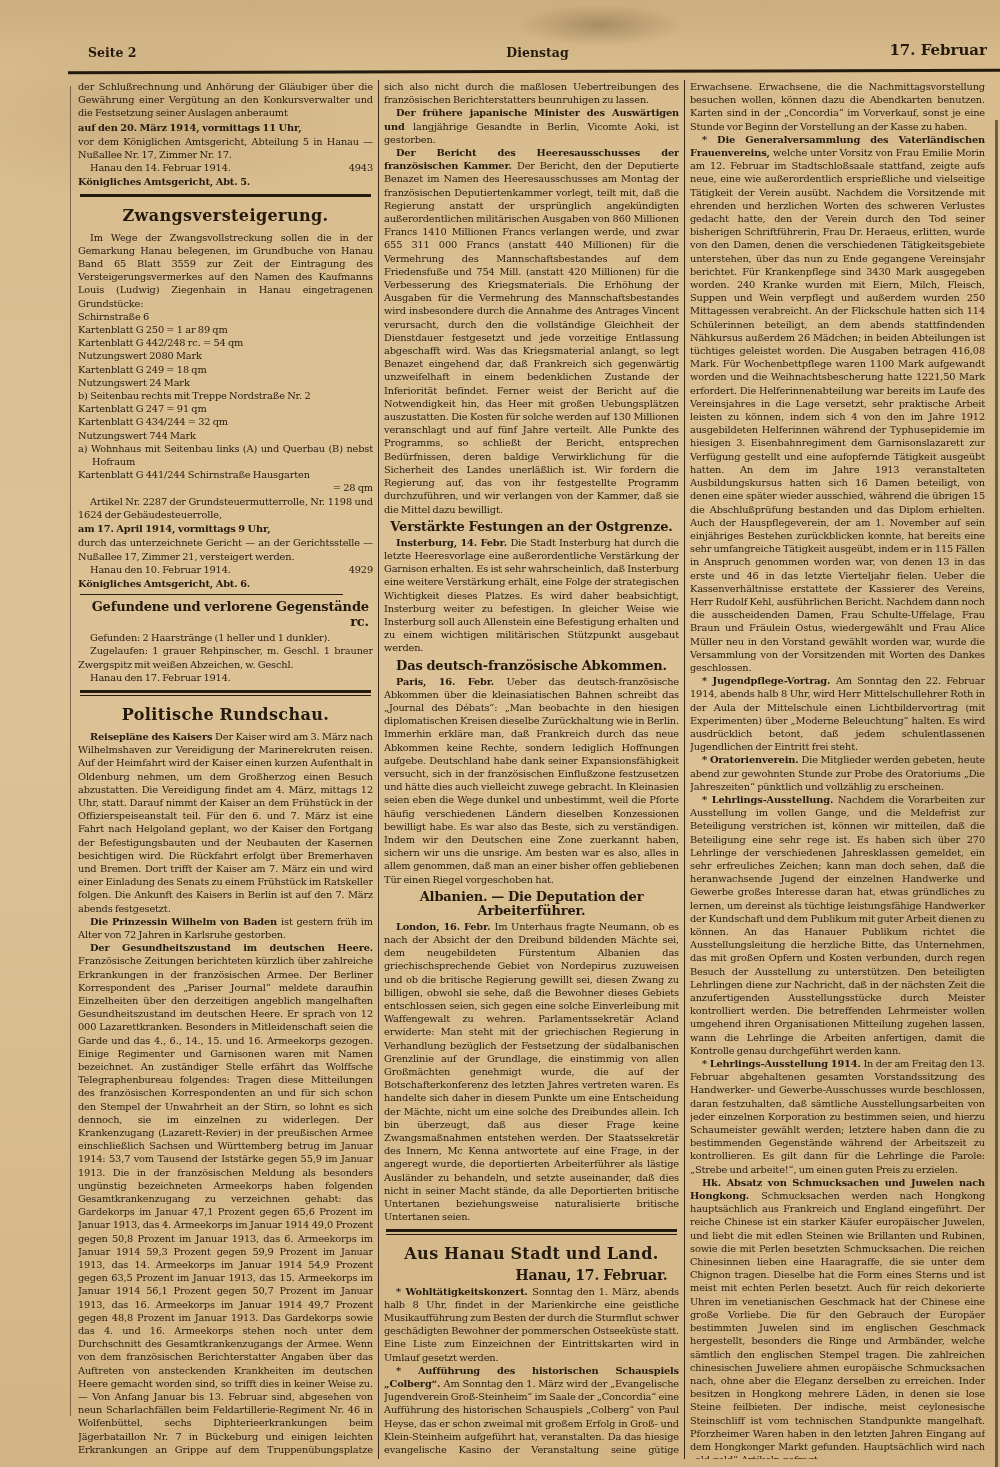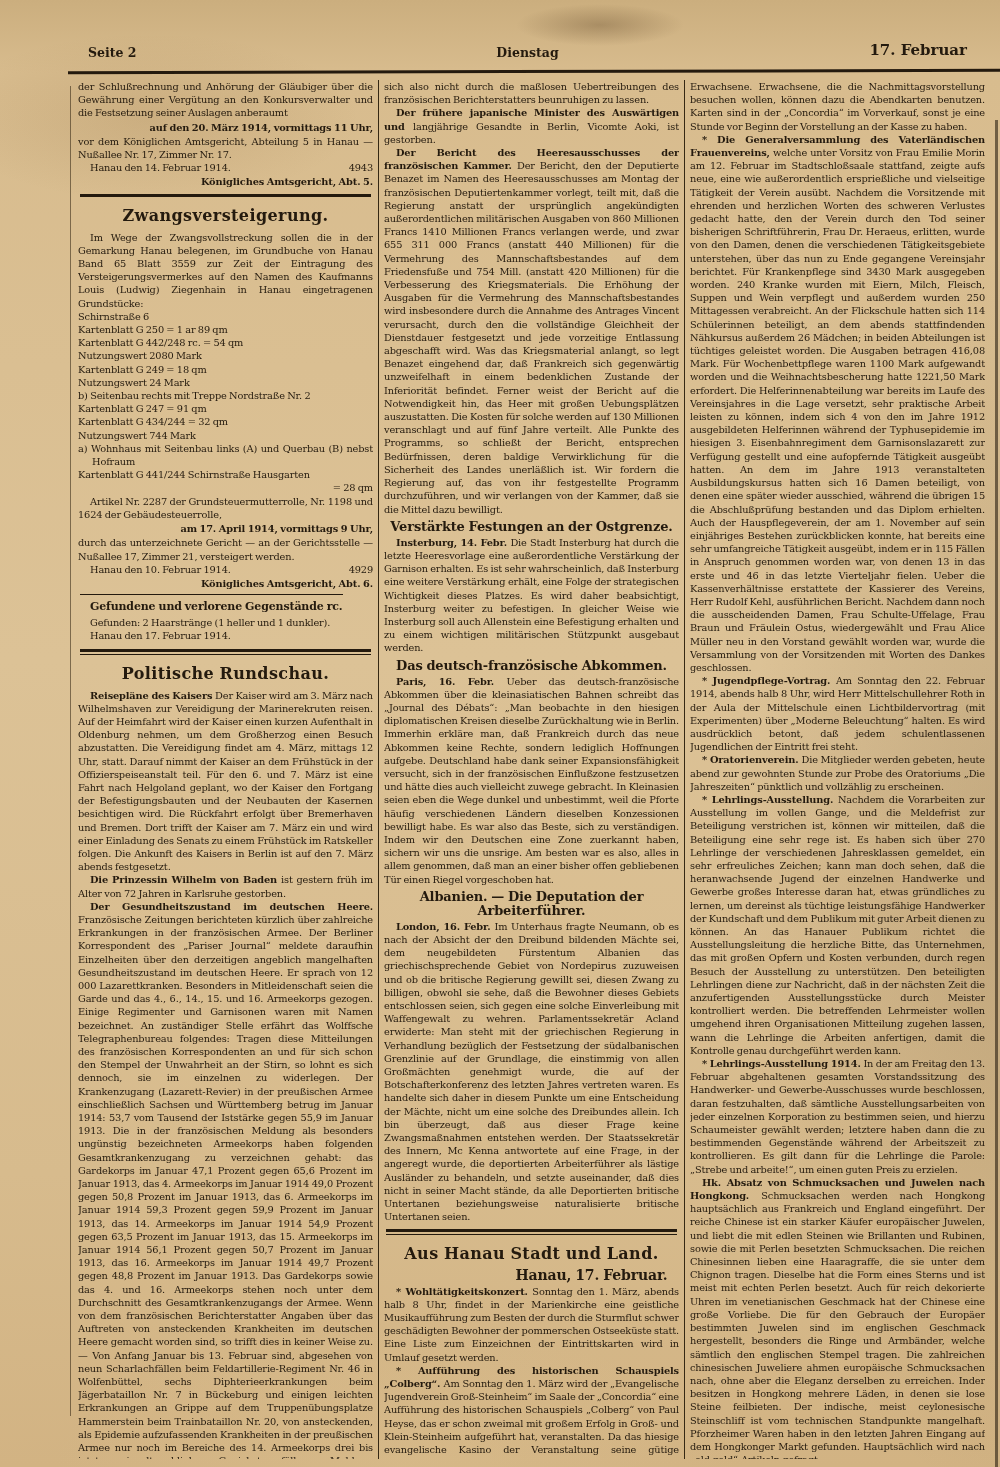--- a/index.html
+++ b/index.html
@@ -14,7 +14,7 @@
   .page::after{content:"";position:absolute;right:2px;top:120px;bottom:0;width:3px;
     background:rgba(25,16,5,.55);filter:blur(.6px);}
   .left-border{position:absolute;left:70px;top:86px;height:1330px;width:1px;background:rgba(45,32,14,.55);}
-  .masthead{position:absolute;left:78px;right:23px;top:45px;height:18px;font-weight:bold;font-size:12.5px;}
+  .masthead{position:absolute;left:78px;right:3px;top:45px;height:18px;font-weight:bold;font-size:12.5px;}
   .masthead .mh-left{position:absolute;left:10px;top:0;}
   .masthead .mh-center{position:absolute;left:50%;transform:translateX(-50%);top:0;}
   .masthead .mh-right{position:absolute;right:10px;top:-4px;font-size:15px;}

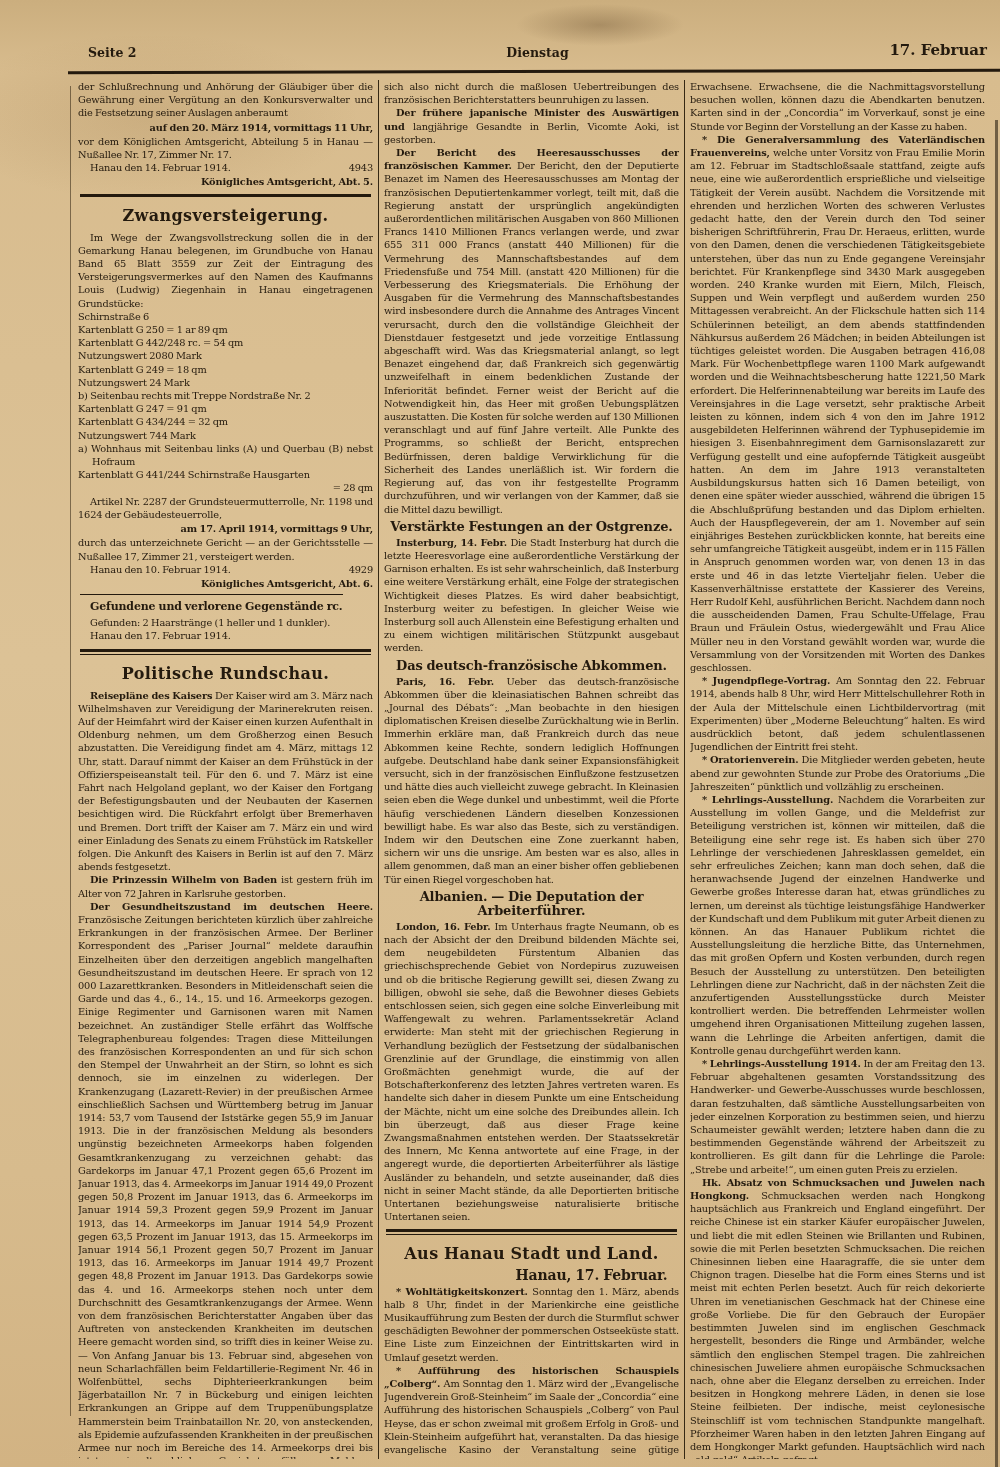--- a/index.html
+++ b/index.html
@@ -27,7 +27,7 @@
   .p{text-indent:12px;}
   .noind{text-indent:0;}
   .lead{font-weight:bold;}
-  .cb{text-align:right;font-weight:bold;text-indent:0;margin:1px 0;}
+  .cb{text-align:left;font-weight:bold;text-indent:0;margin:1px 0;}
   .center{text-align:left;text-indent:0;}
   .rightline{text-align:right;text-indent:0;}
   .h1{font-size:16px;line-height:23px;text-align:center;font-weight:bold;letter-spacing:.4px;margin:7px 0 4px;}

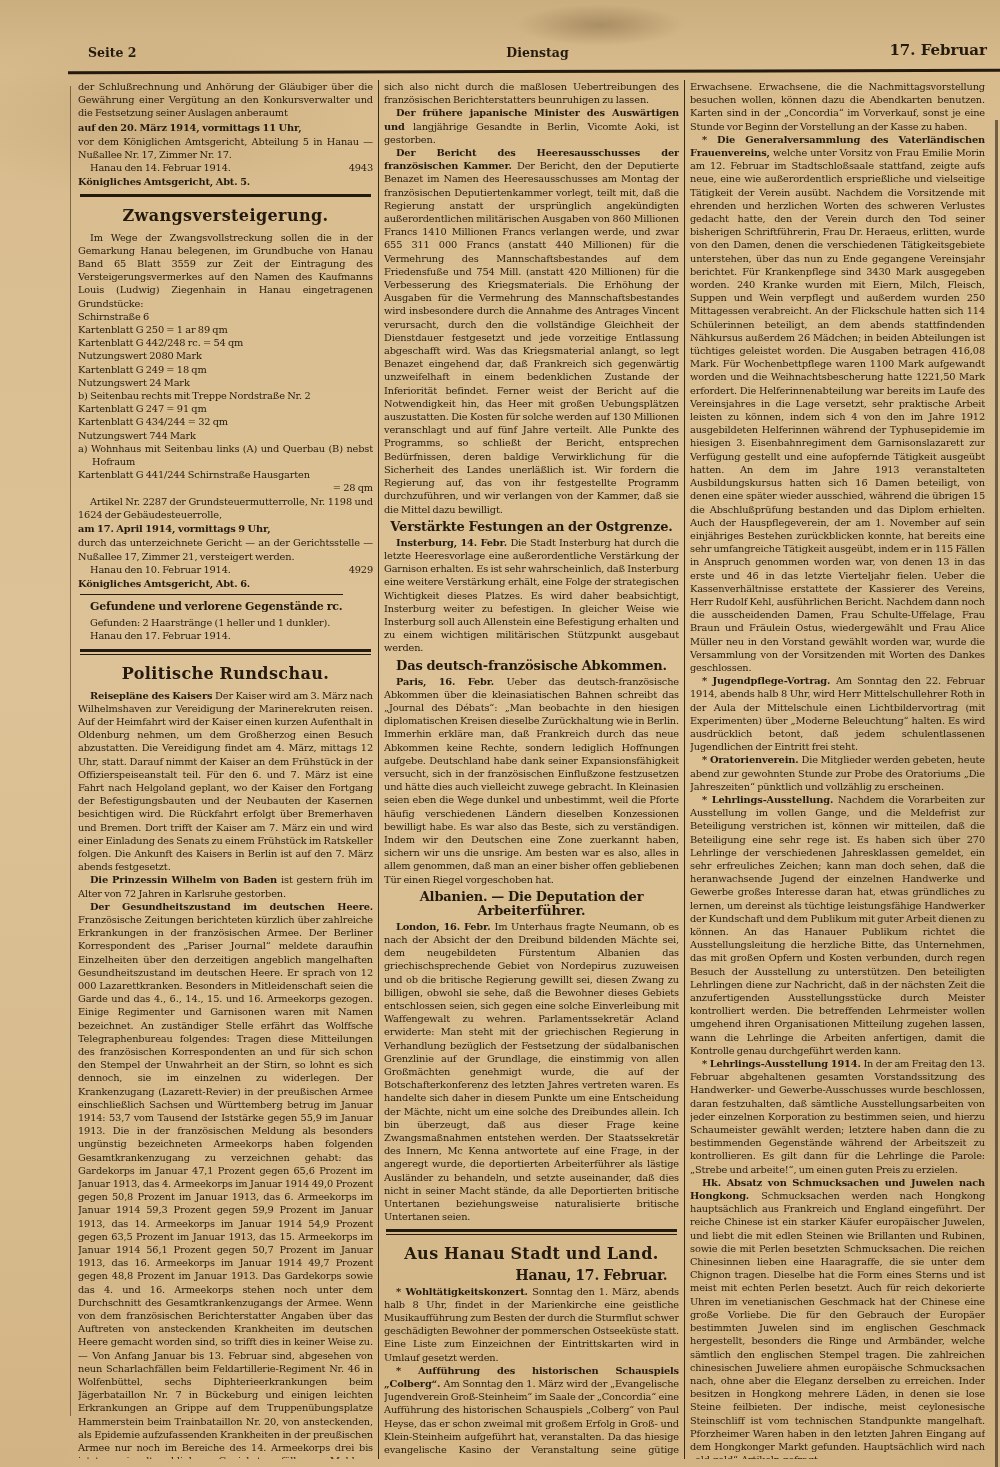--- a/index.html
+++ b/index.html
@@ -31,7 +31,7 @@
   .center{text-align:left;text-indent:0;}
   .rightline{text-align:right;text-indent:0;}
   .h1{font-size:16px;line-height:23px;text-align:center;font-weight:bold;letter-spacing:.4px;margin:7px 0 4px;}
-  .h2{font-size:11px;line-height:15px;text-align:left;font-weight:bold;margin:4px 12px 2px;}
+  .h2{font-size:13px;line-height:15px;text-align:right;font-weight:bold;margin:4px 4px 2px;}
   .h3{font-size:13px;line-height:14px;text-align:center;font-weight:bold;margin:4px 0 2px;}
   .rule{border:0;border-top:2px solid #241a0e;margin:5px 2px;}
   .rule.thick{border-top-width:3px;}

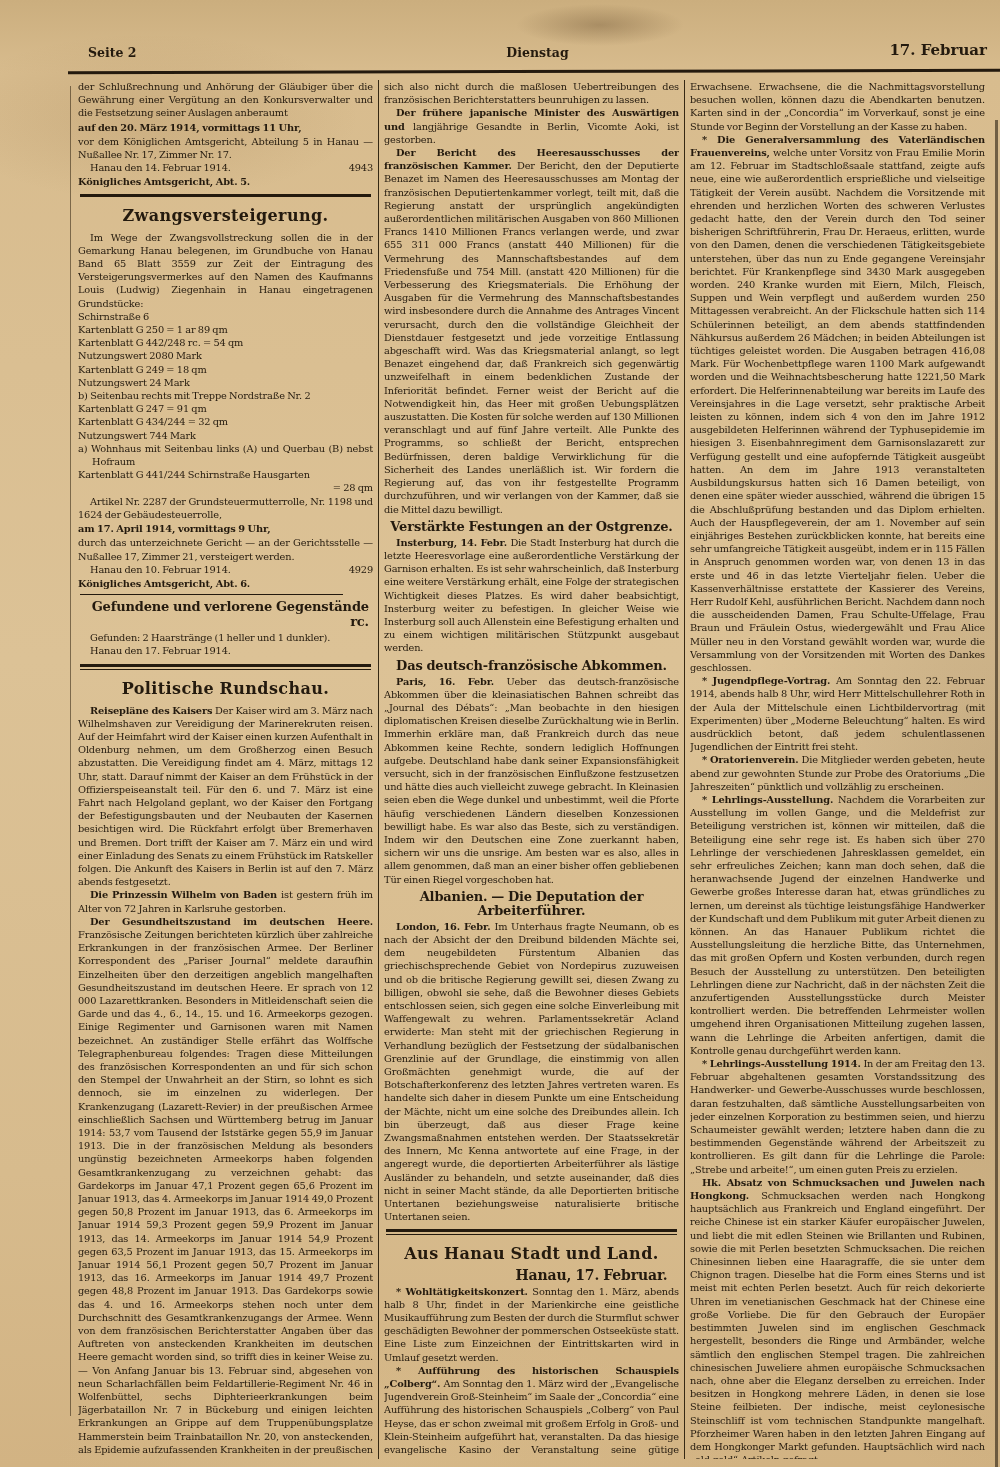--- a/index.html
+++ b/index.html
@@ -90,6 +90,7 @@
         <div class="blk rule thin"></div>
         <div class="blk h2"><span>Gefundene und verlorene Gegenstände rc.</span></div>
         <div class="blk p"><span>Gefunden: 2 Haarstränge (1 heller und 1 dunkler).</span></div>
+        <div class="blk p"><span>Zugelaufen: 1 grauer Rehpinscher, m. Geschl. 1 brauner Zwergspitz mit weißen Abzeichen, w. Geschl.</span></div>
         <div class="blk p"><span>Hanau den 17. Februar 1914.</span></div>
         <div class="blk rule double"></div>
         <div class="blk h1"><span>Politische Rundschau.</span></div>

